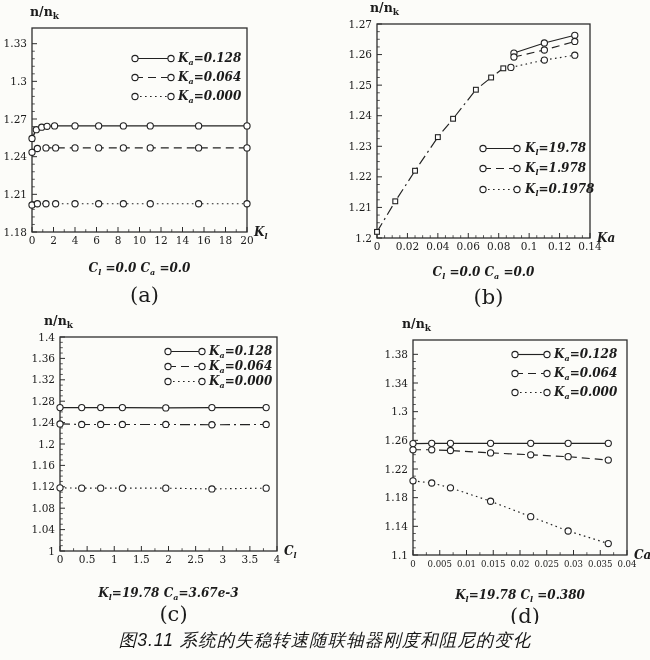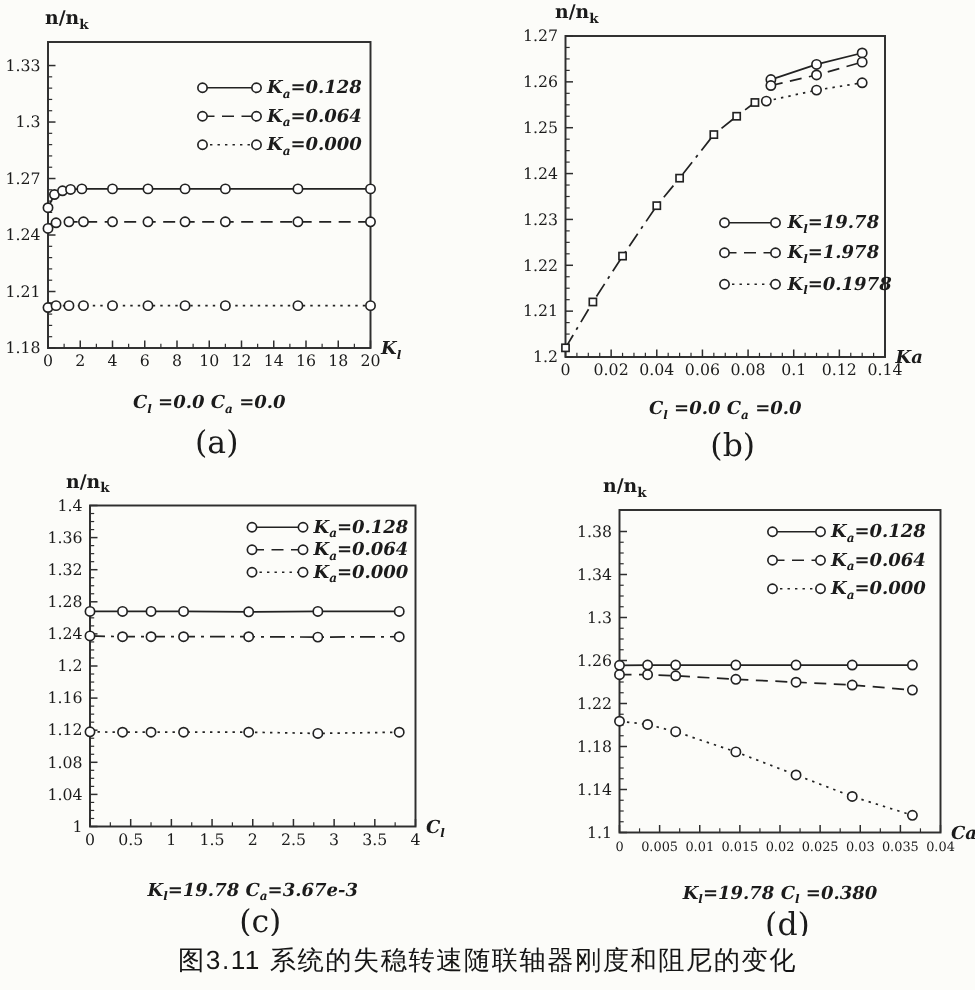--- a/index.html
+++ b/index.html
@@ -16,7 +16,7 @@
     text-align:center;
     font-family:"Liberation Sans", sans-serif;
     font-size:17.5px;color:#151515;letter-spacing:1px;
-    padding-top:6px;box-sizing:border-box;
+    padding-top:6px;box-sizing:border-box;font-style:italic;
   }
   svg text{fill:#1b1b1b;}
   .tick-label{font-family:"DejaVu Serif",serif;}

